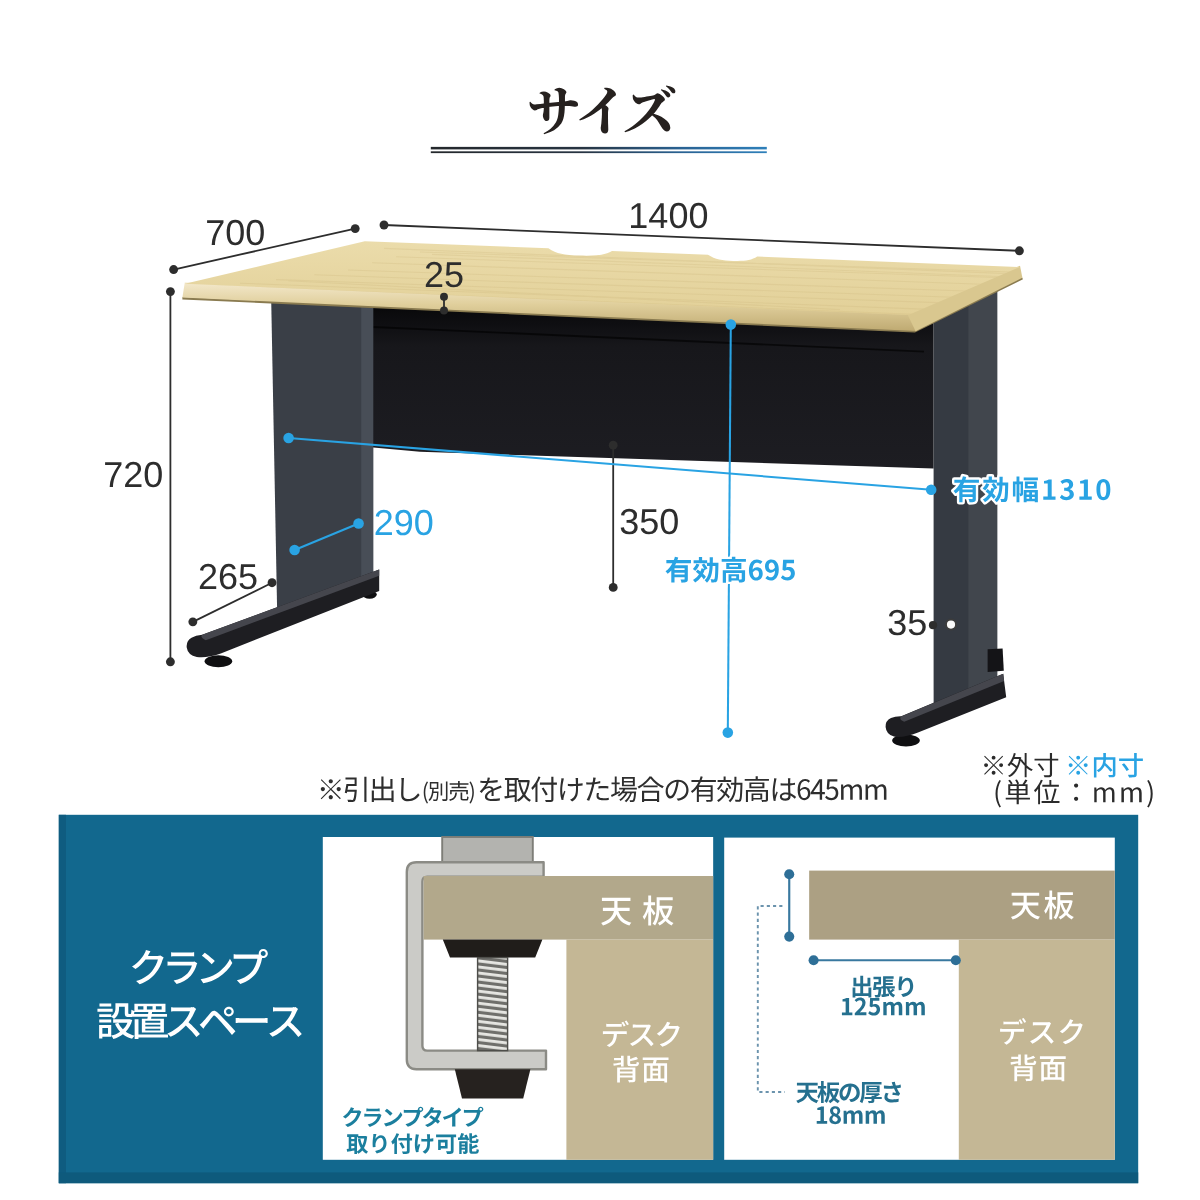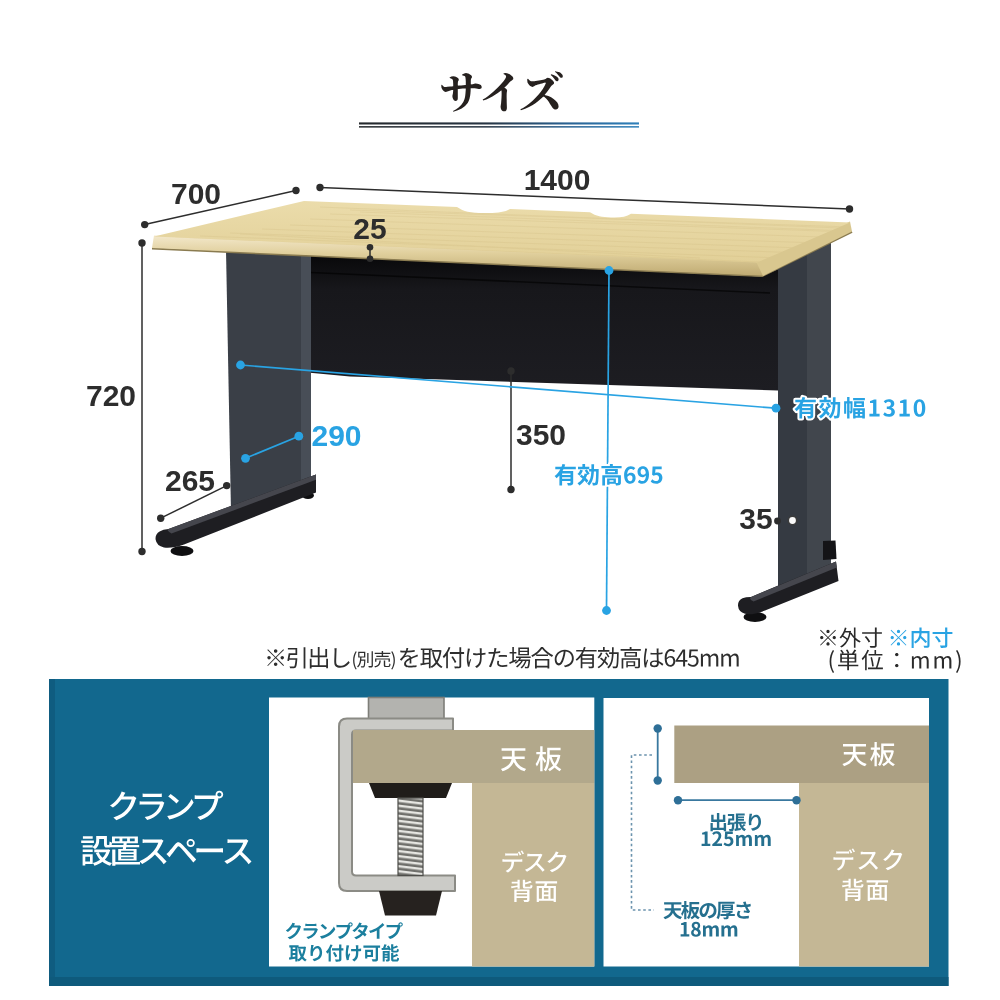--- a/index.html
+++ b/index.html
@@ -2,7 +2,7 @@
 <html><head><meta charset="utf-8">
 <style>
 html,body{margin:0;padding:0;background:#fff;}
-#page{position:relative;width:1000px;height:1000px;overflow:hidden;background:#fff;font-weight:bold;}
+#page{position:relative;width:1000px;height:1000px;overflow:hidden;background:#fff;}
 </style></head>
 <body>
 <div id="page">

